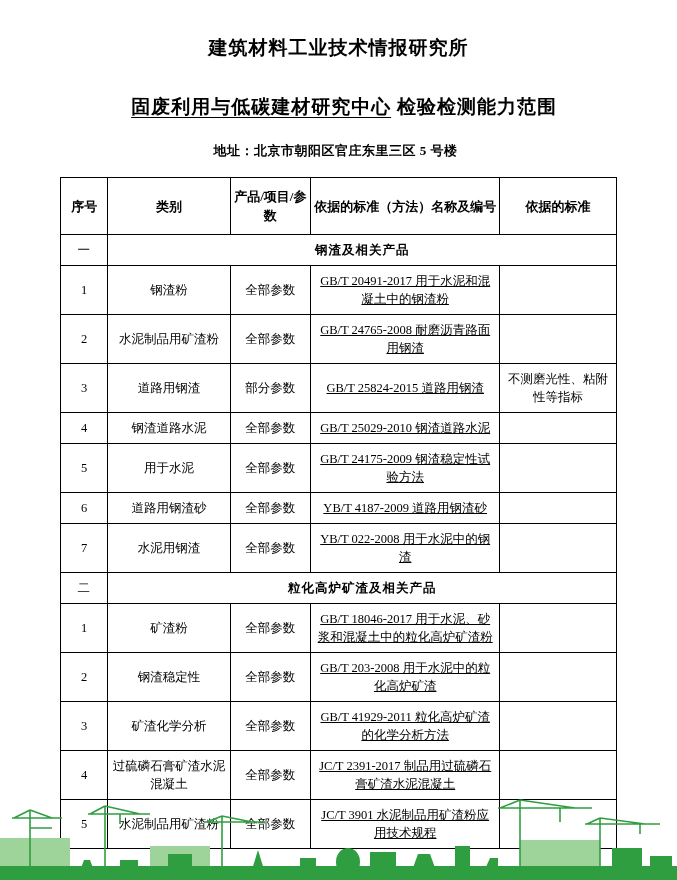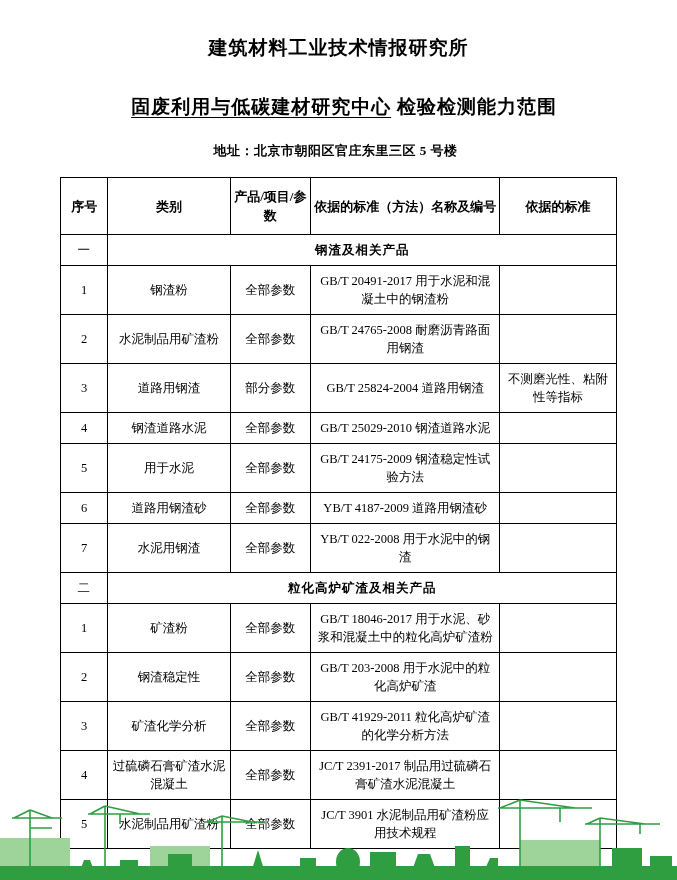--- a/index.html
+++ b/index.html
@@ -83,6 +83,7 @@
   td.std-cell {
     text-align: center;
     line-height: 19px;
+    text-decoration: underline;
   }
   td.section-head {
     font-weight: bold;

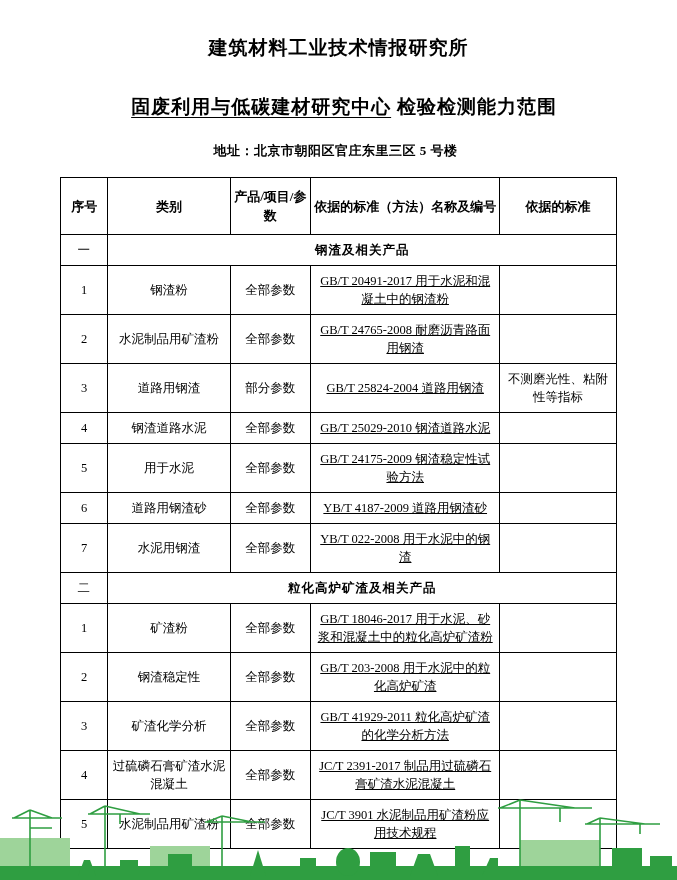--- a/index.html
+++ b/index.html
@@ -157,7 +157,7 @@
         <td>3</td>
         <td>道路用钢渣</td>
         <td>部分参数</td>
-        <td class="std-cell">GB/T 25824-2004 道路用钢渣</td>
+        <td class="std-cell">GB/T 25824-2015 道路用钢渣</td>
         <td>不测磨光性、粘附性等指标</td>
       </tr>
       <tr>

